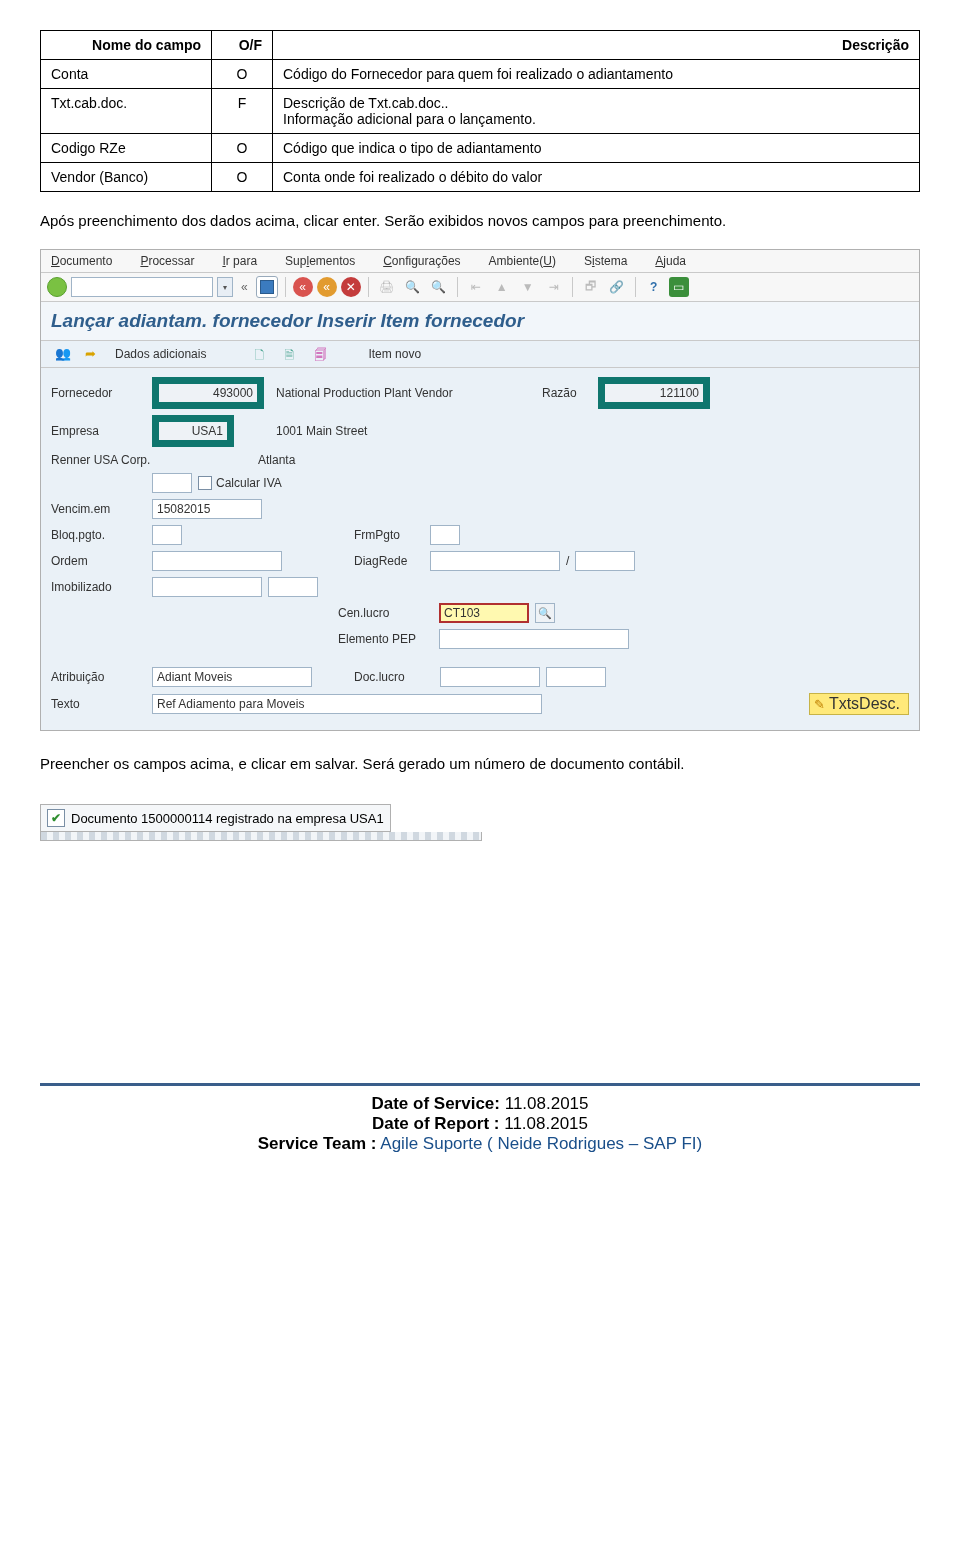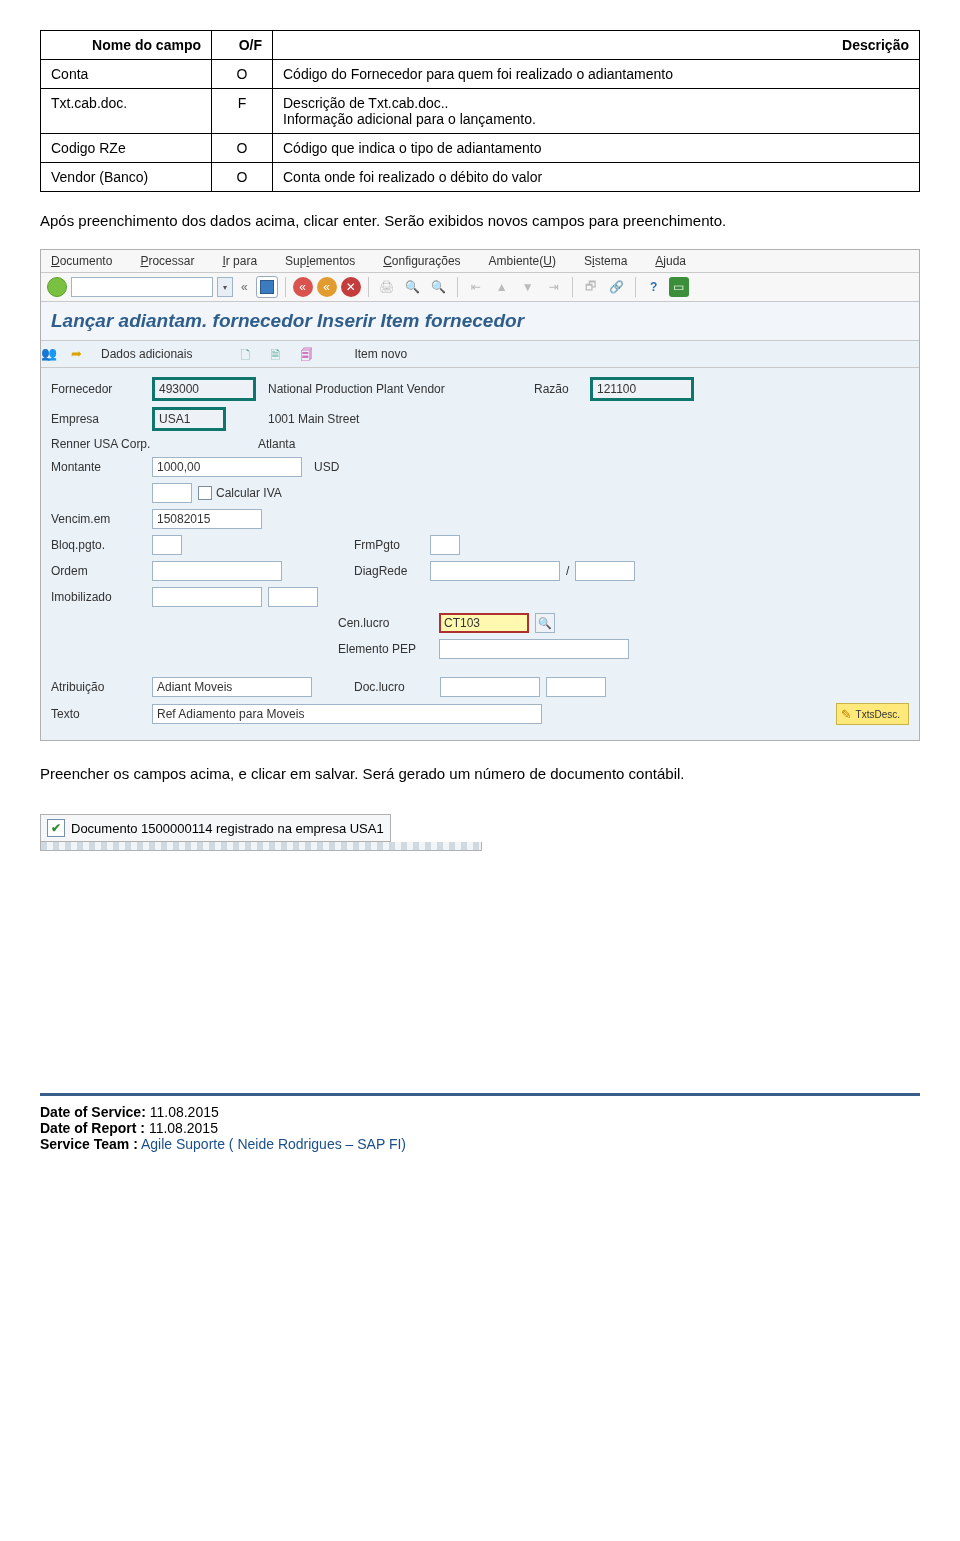--- a/index.html
+++ b/index.html
@@ -117,7 +117,7 @@
     display: flex;
     align-items: center;
     gap: 14px;
-    padding: 5px 0;
+    padding: 5px 14px;
     background: #eaf1f7;
     border-bottom: 1px solid #c9c9c9;
   }

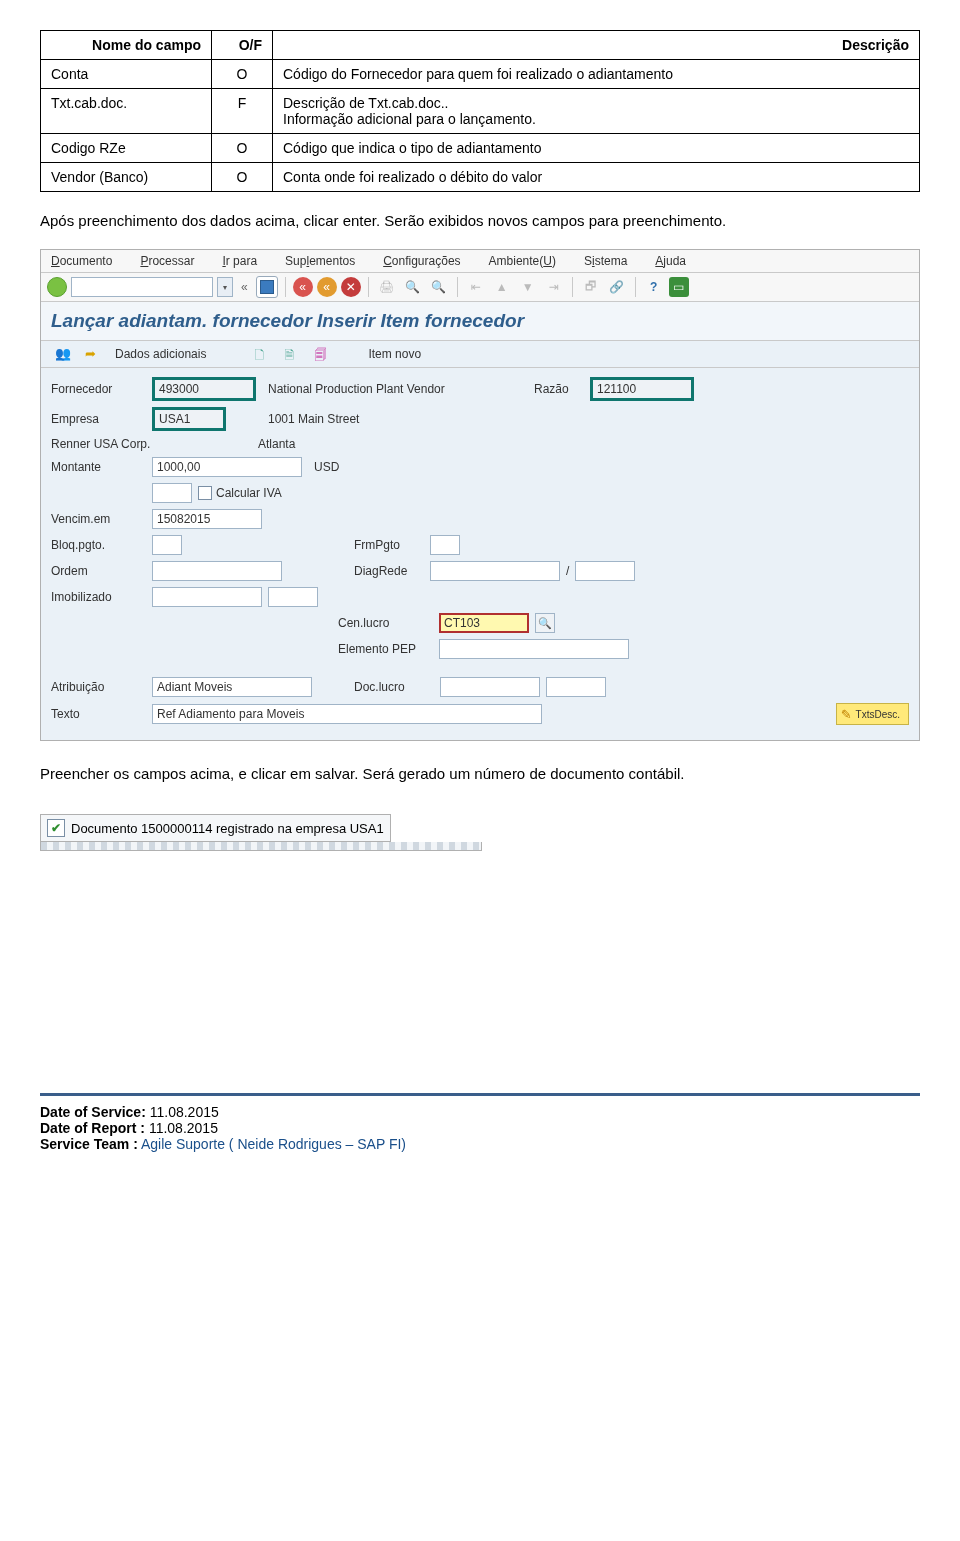--- a/index.html
+++ b/index.html
@@ -154,7 +154,8 @@
   }
   .fval-ro {
     background: #eef2f6;
-    border: 3px solid #0f766e;
+    border: 7px solid #0f766e;
+    text-align: right;
   }
   .fval-text {
     font-size: 12px;

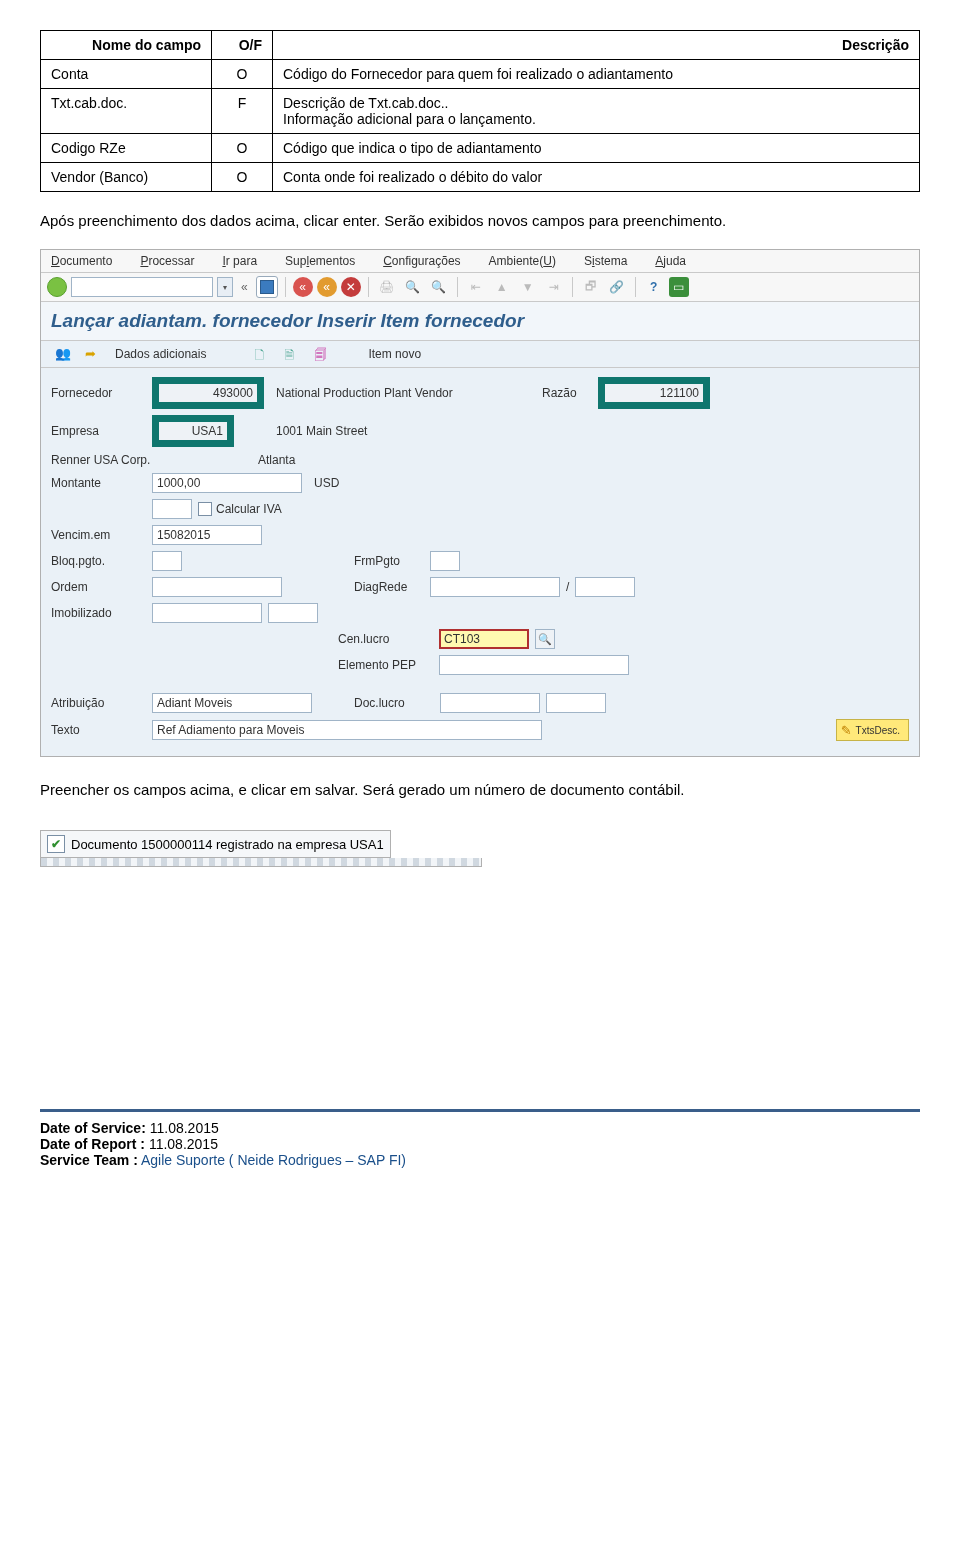--- a/index.html
+++ b/index.html
@@ -354,11 +354,6 @@
     </div>
 
 
-    <div class="frow">
-      <span class="flabel">Montante</span>
-      <span class="fval" style="width:140px">1000,00</span>
-      <span class="fval-text">USD</span>
-    </div>
 
     <div class="frow">
       <span class="flabel"></span>

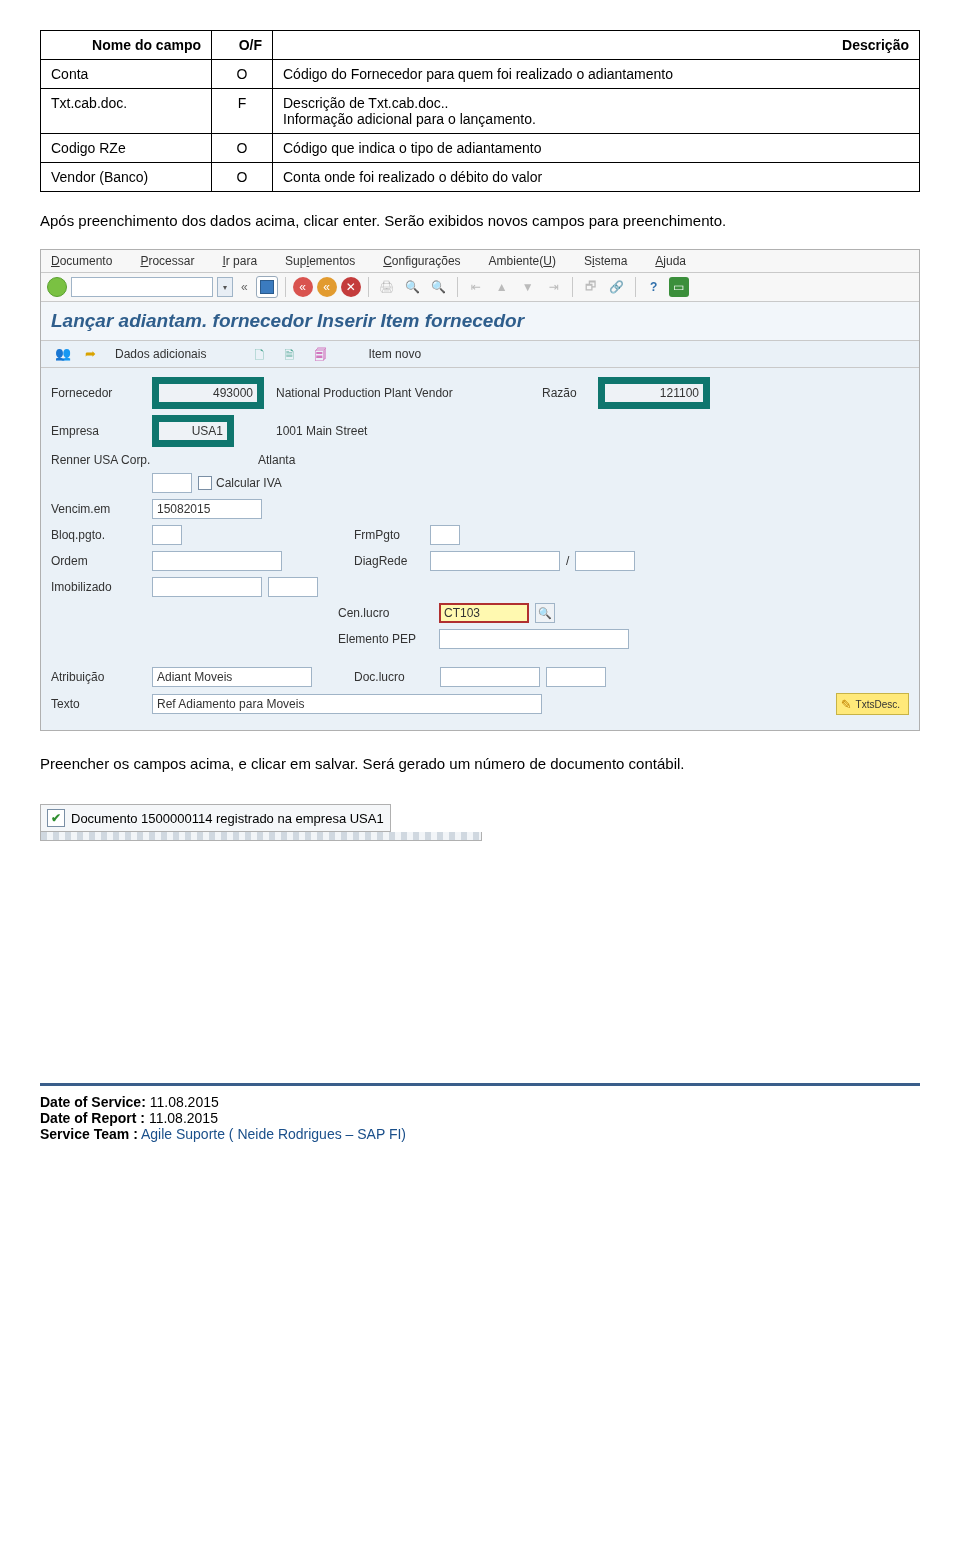--- a/index.html
+++ b/index.html
@@ -195,7 +195,7 @@
     display: inline-flex;
     align-items: center;
     gap: 4px;
-    font-size: 10px;
+    font-size: 16px;
   }
   .yellow-btn .pen::before { content:"✎"; color:#c08000; font-size:13px; }
 

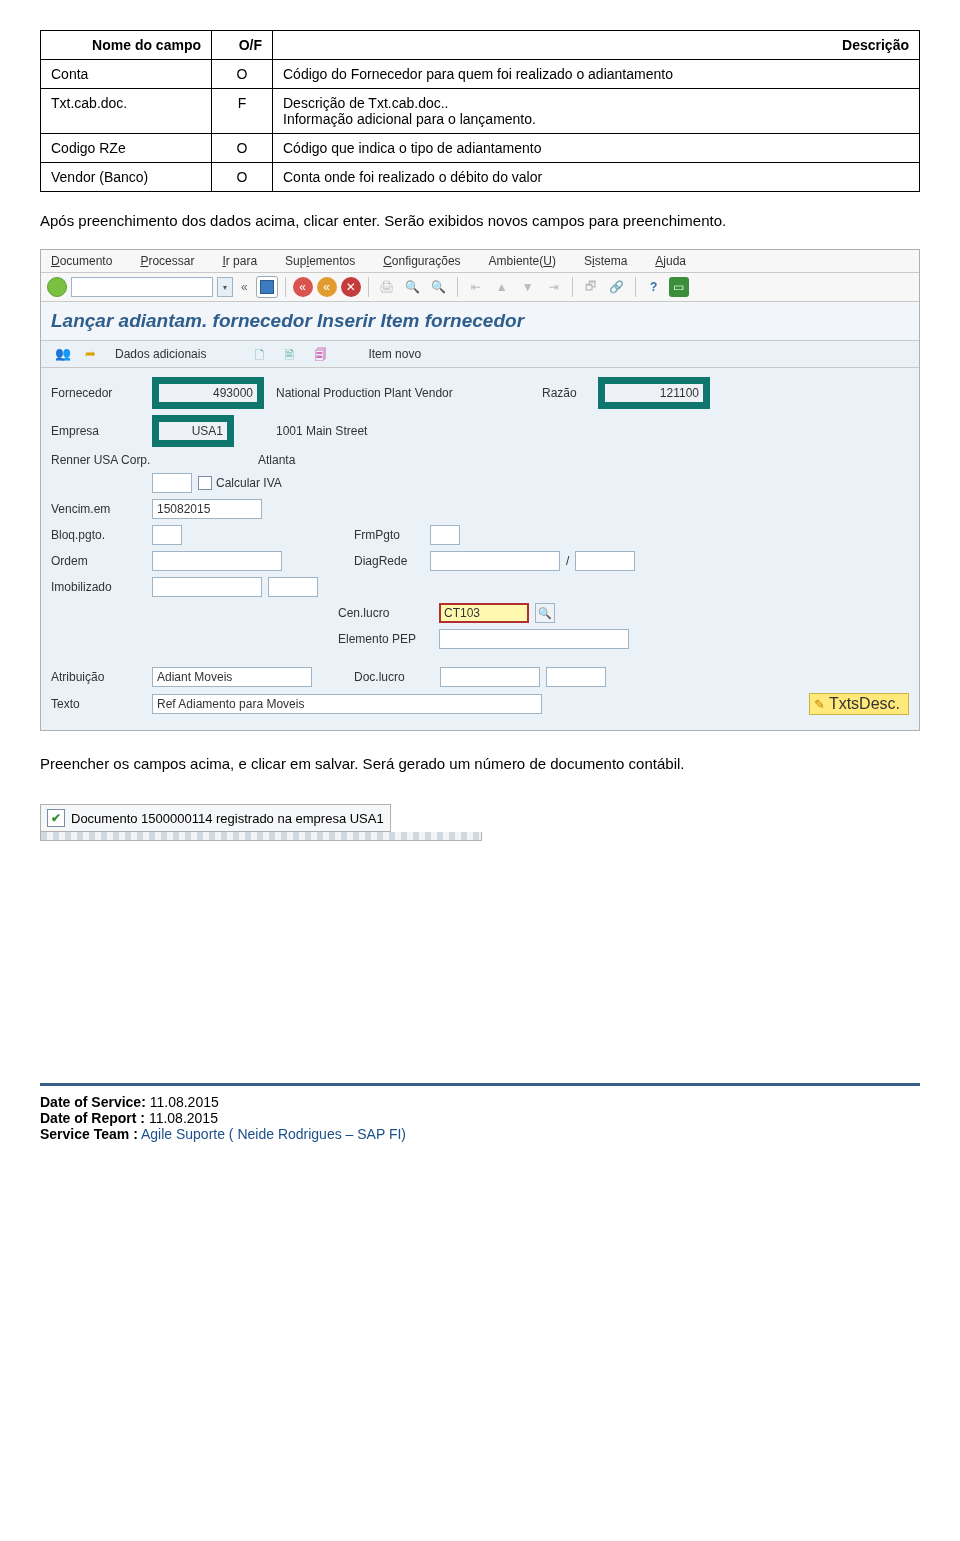--- a/index.html
+++ b/index.html
@@ -234,7 +234,7 @@
     background: #3a5e8a;
     margin-bottom: 8px;
   }
-  .footer-line { font-size: 14px; }
+  .footer-line { font-size: 17px; text-align: center; }
   .footer-line b { font-weight: bold; }
   .blue { color: #1a4f8a; }
 </style>

